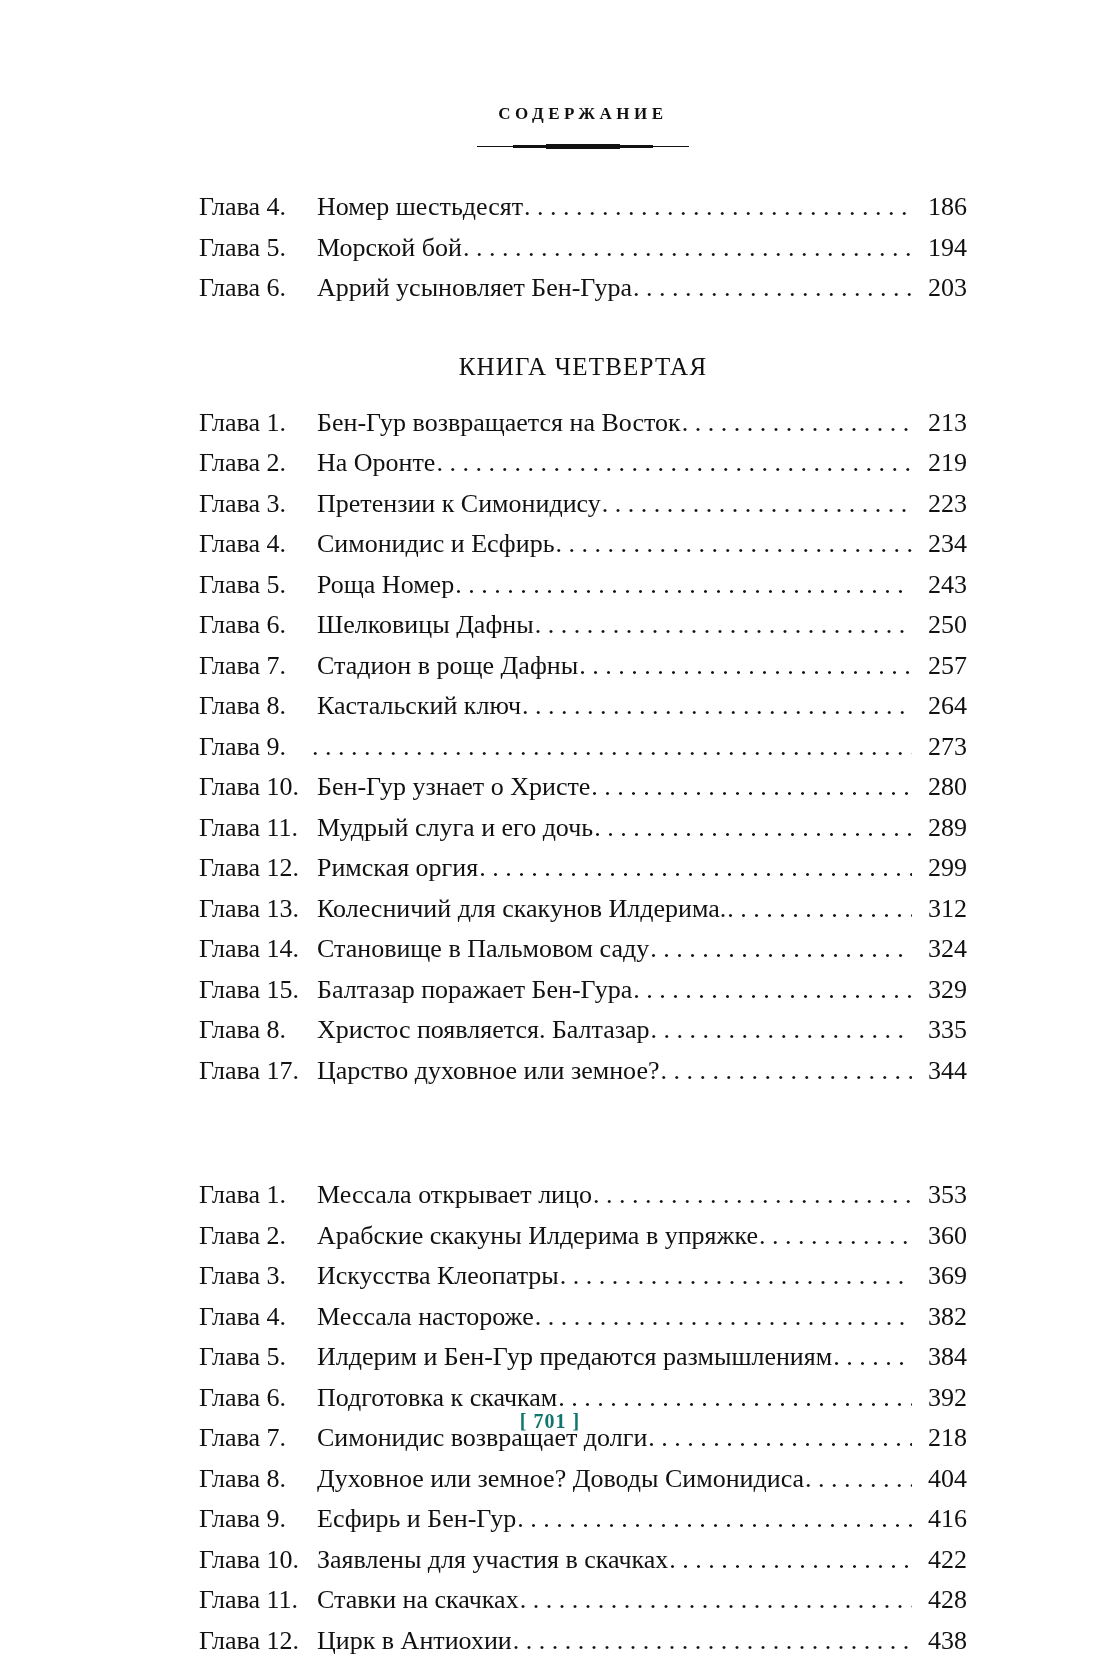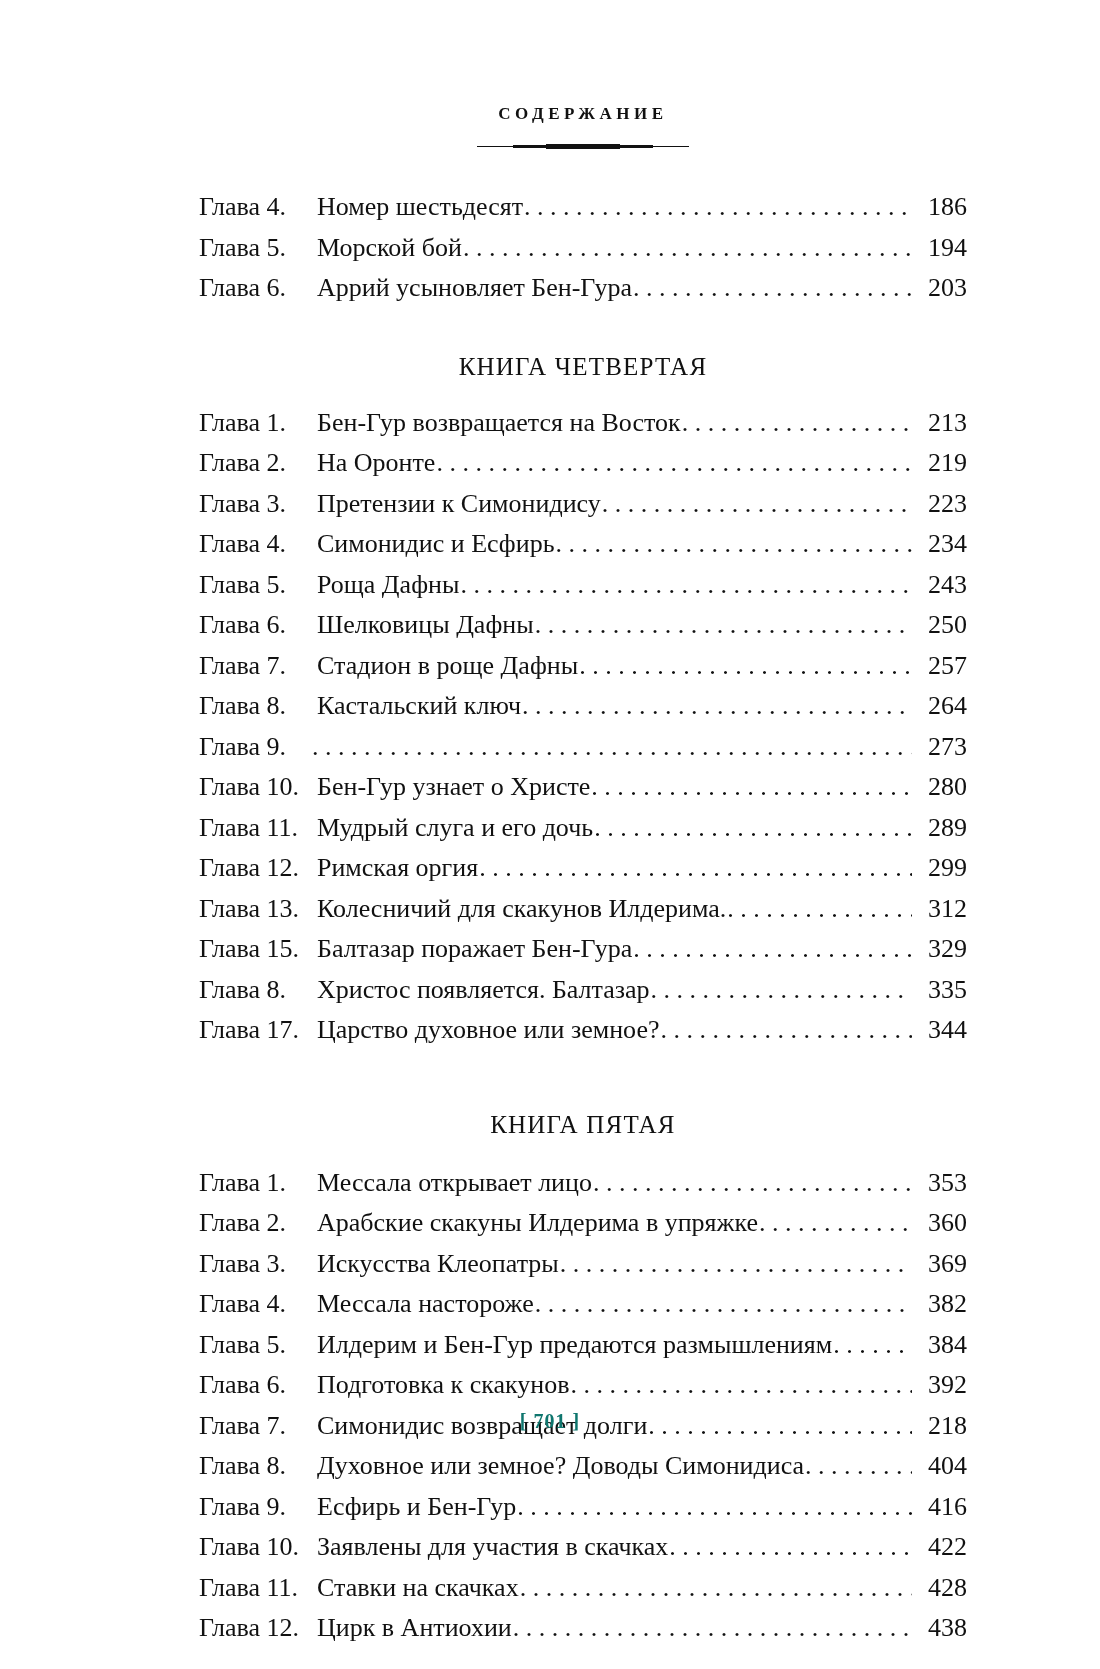--- a/index.html
+++ b/index.html
@@ -213,7 +213,7 @@
           </li>
           <li class="toc-entry">
             <span class="chapter-label">Глава 5.</span>
-            <span class="chapter-title">Роща Дафны</span>
+            <span class="chapter-title">Роща Номер</span>
             <span class="leader"></span>
             <span class="page-num">243</span>
           </li>

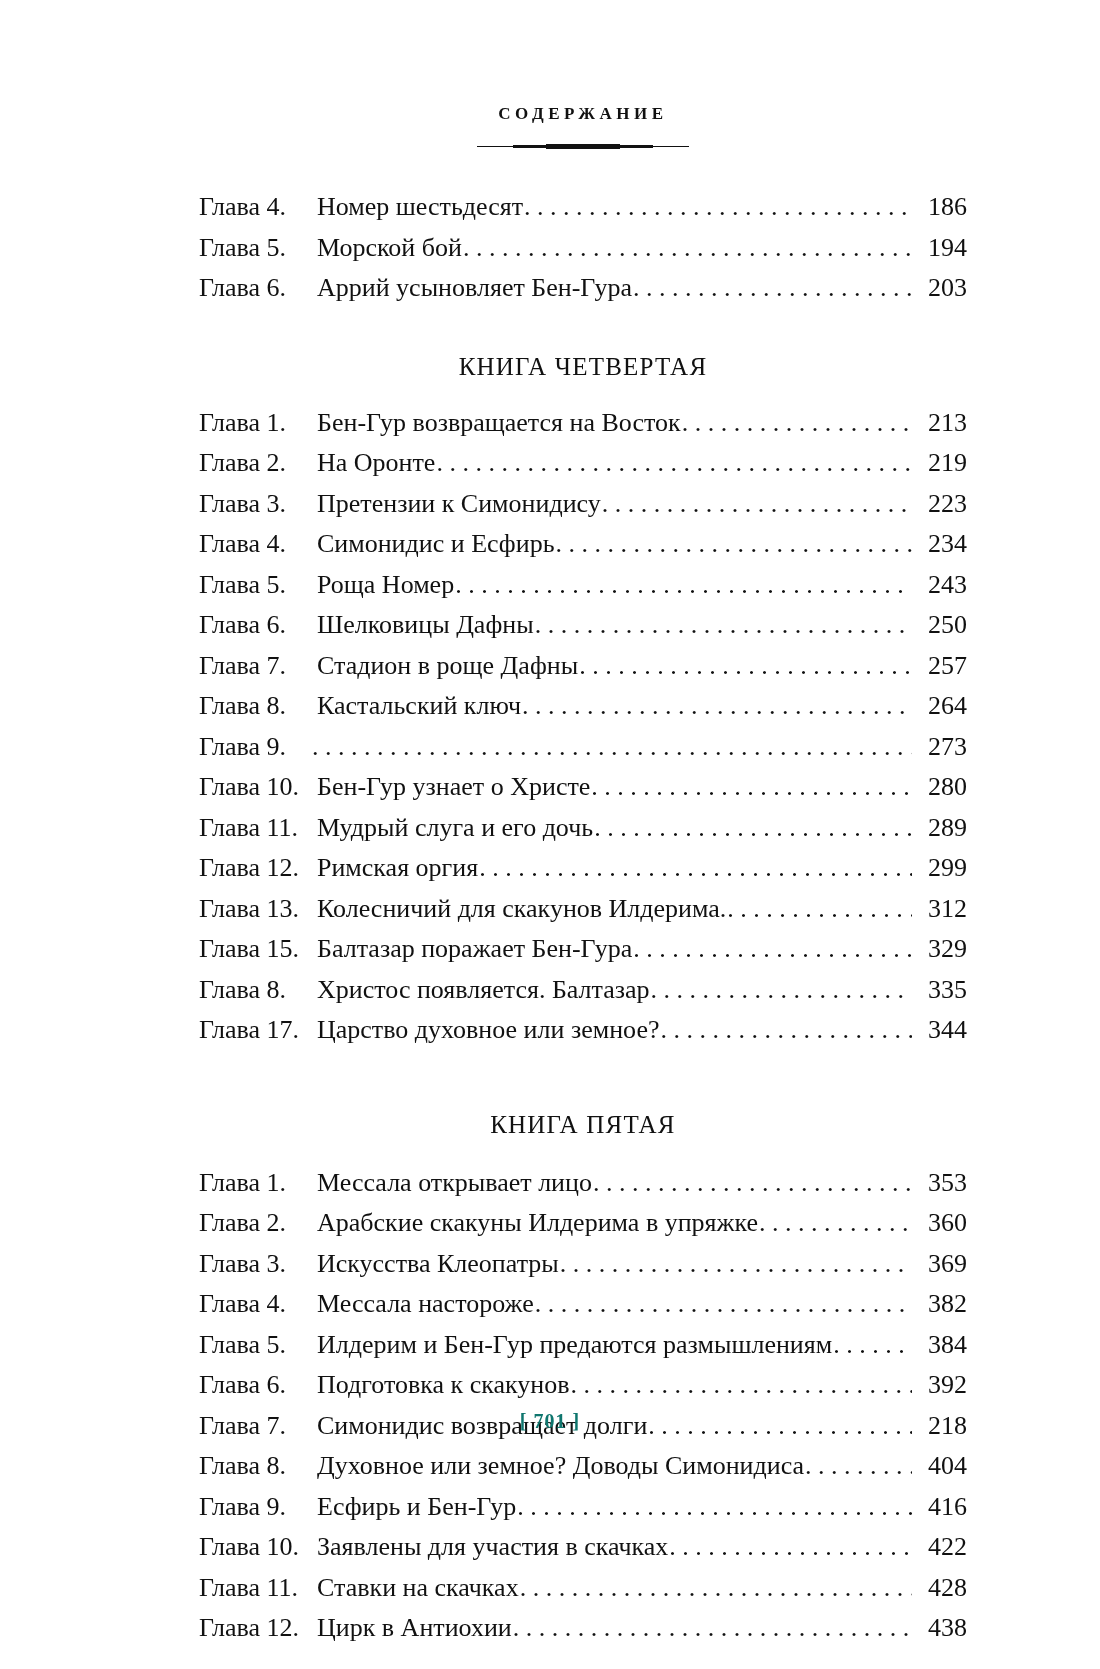--- a/index.html
+++ b/index.html
@@ -265,6 +265,12 @@
             <span class="page-num">312</span>
           </li>
           <li class="toc-entry">
+            <span class="chapter-label">Глава 14.</span>
+            <span class="chapter-title">Становище в Пальмовом саду</span>
+            <span class="leader"></span>
+            <span class="page-num">324</span>
+          </li>
+          <li class="toc-entry">
             <span class="chapter-label">Глава 15.</span>
             <span class="chapter-title">Балтазар поражает Бен-Гура</span>
             <span class="leader"></span>

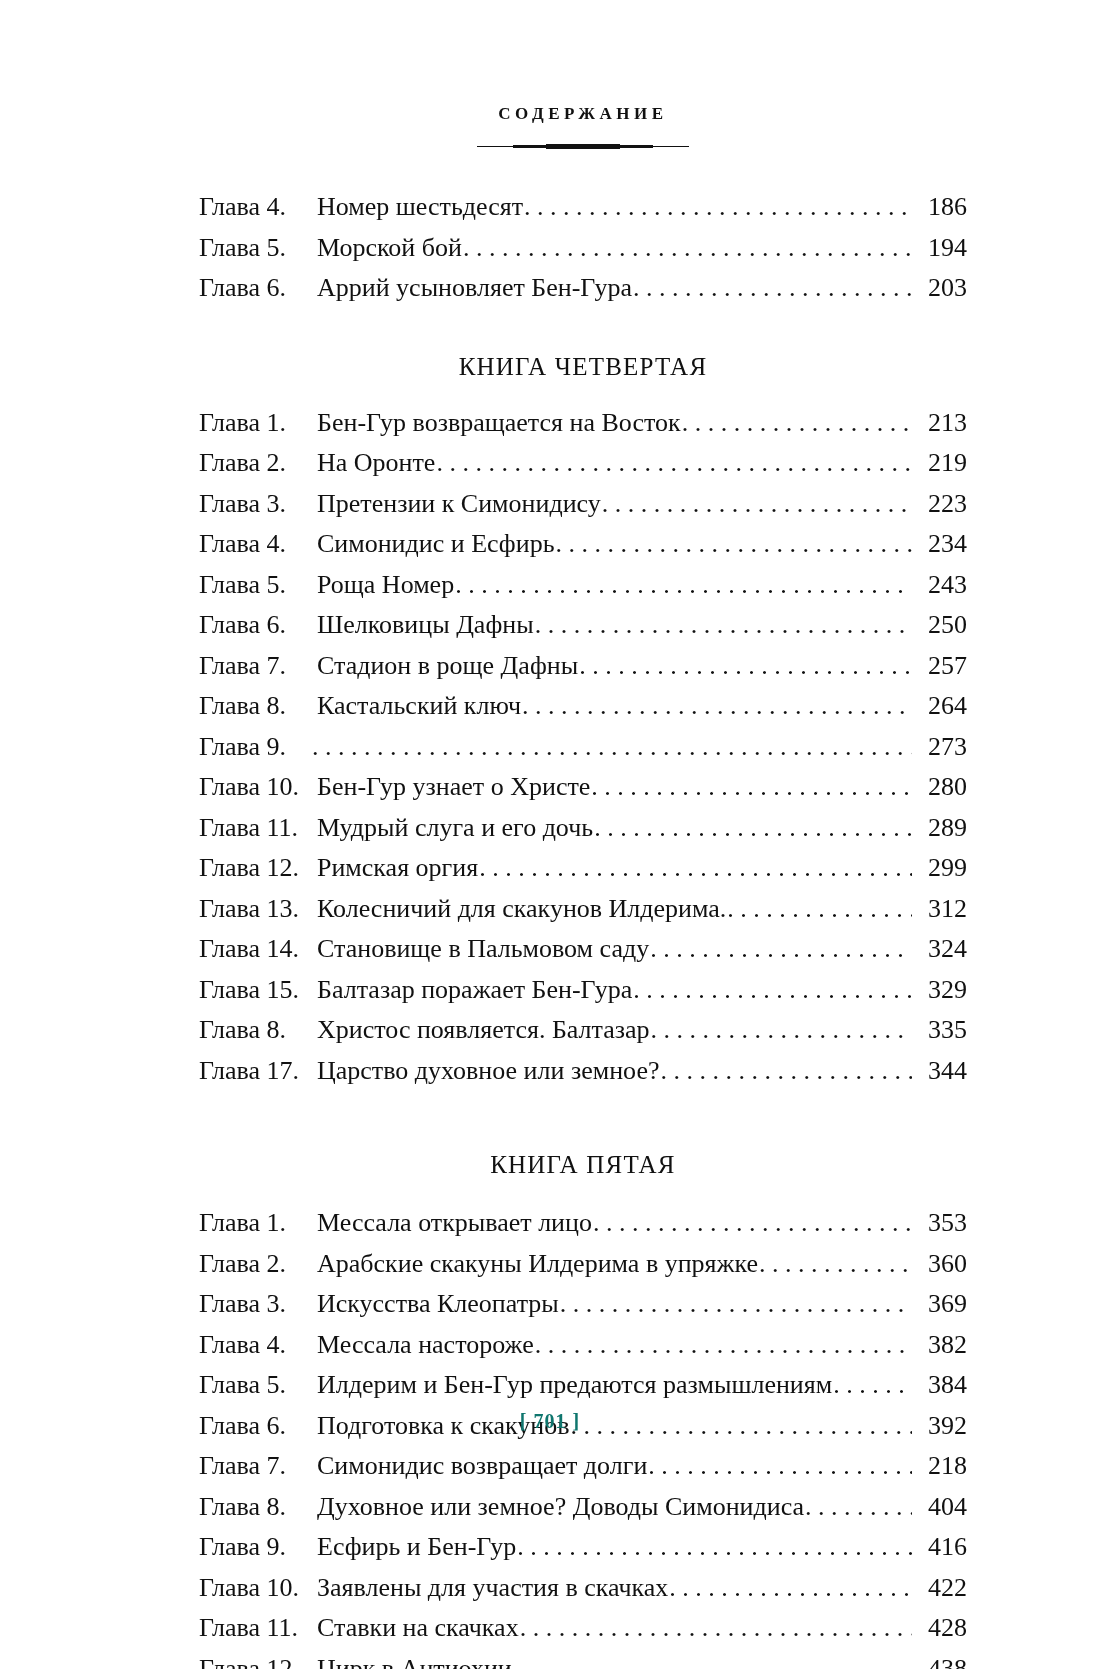--- a/index.html
+++ b/index.html
@@ -290,7 +290,6 @@
           </li>
         </ul>
         <div class="gap-before-book-5"></div>
-        <div class="book-heading">КНИГА ПЯТАЯ</div>
         <div class="gap-after-book-5-head"></div>
         <ul class="toc-list">
           <li class="toc-entry">

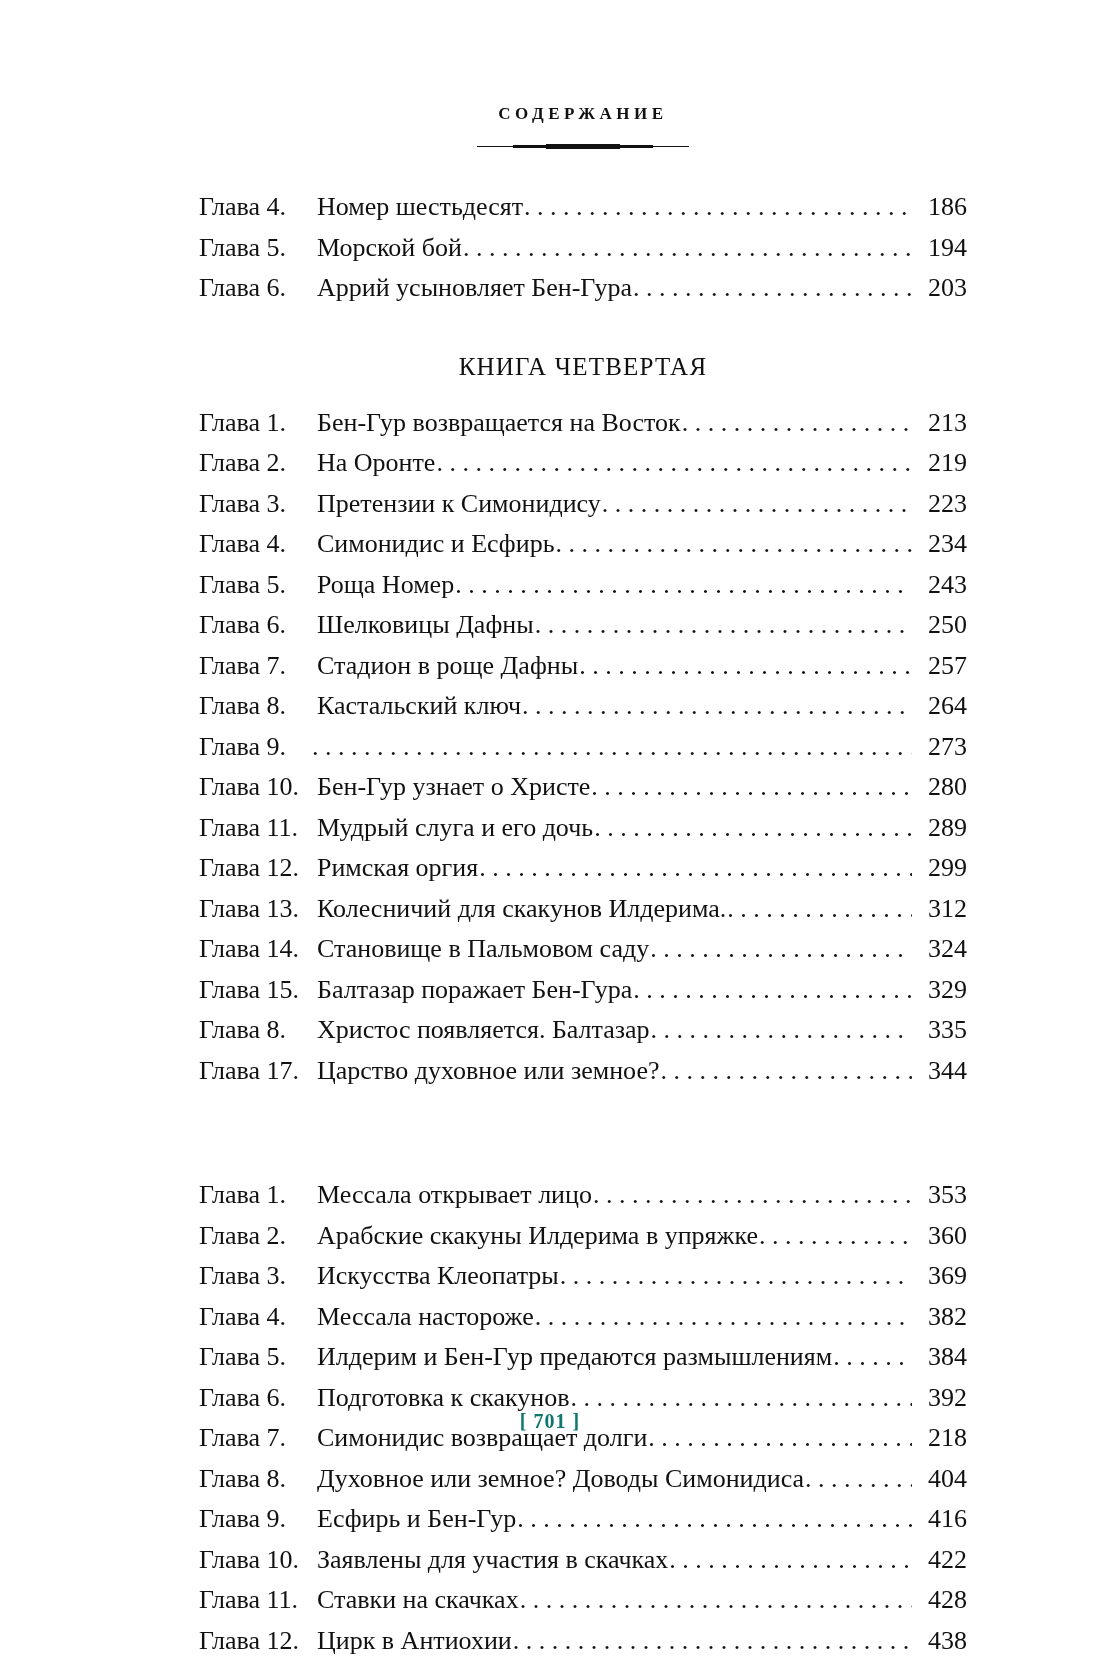--- a/index.html
+++ b/index.html
@@ -324,7 +324,7 @@
           </li>
           <li class="toc-entry">
             <span class="chapter-label">Глава 6.</span>
-            <span class="chapter-title">Подготовка к скакунов</span>
+            <span class="chapter-title">Подготовка к скачкам</span>
             <span class="leader"></span>
             <span class="page-num">392</span>
           </li>

